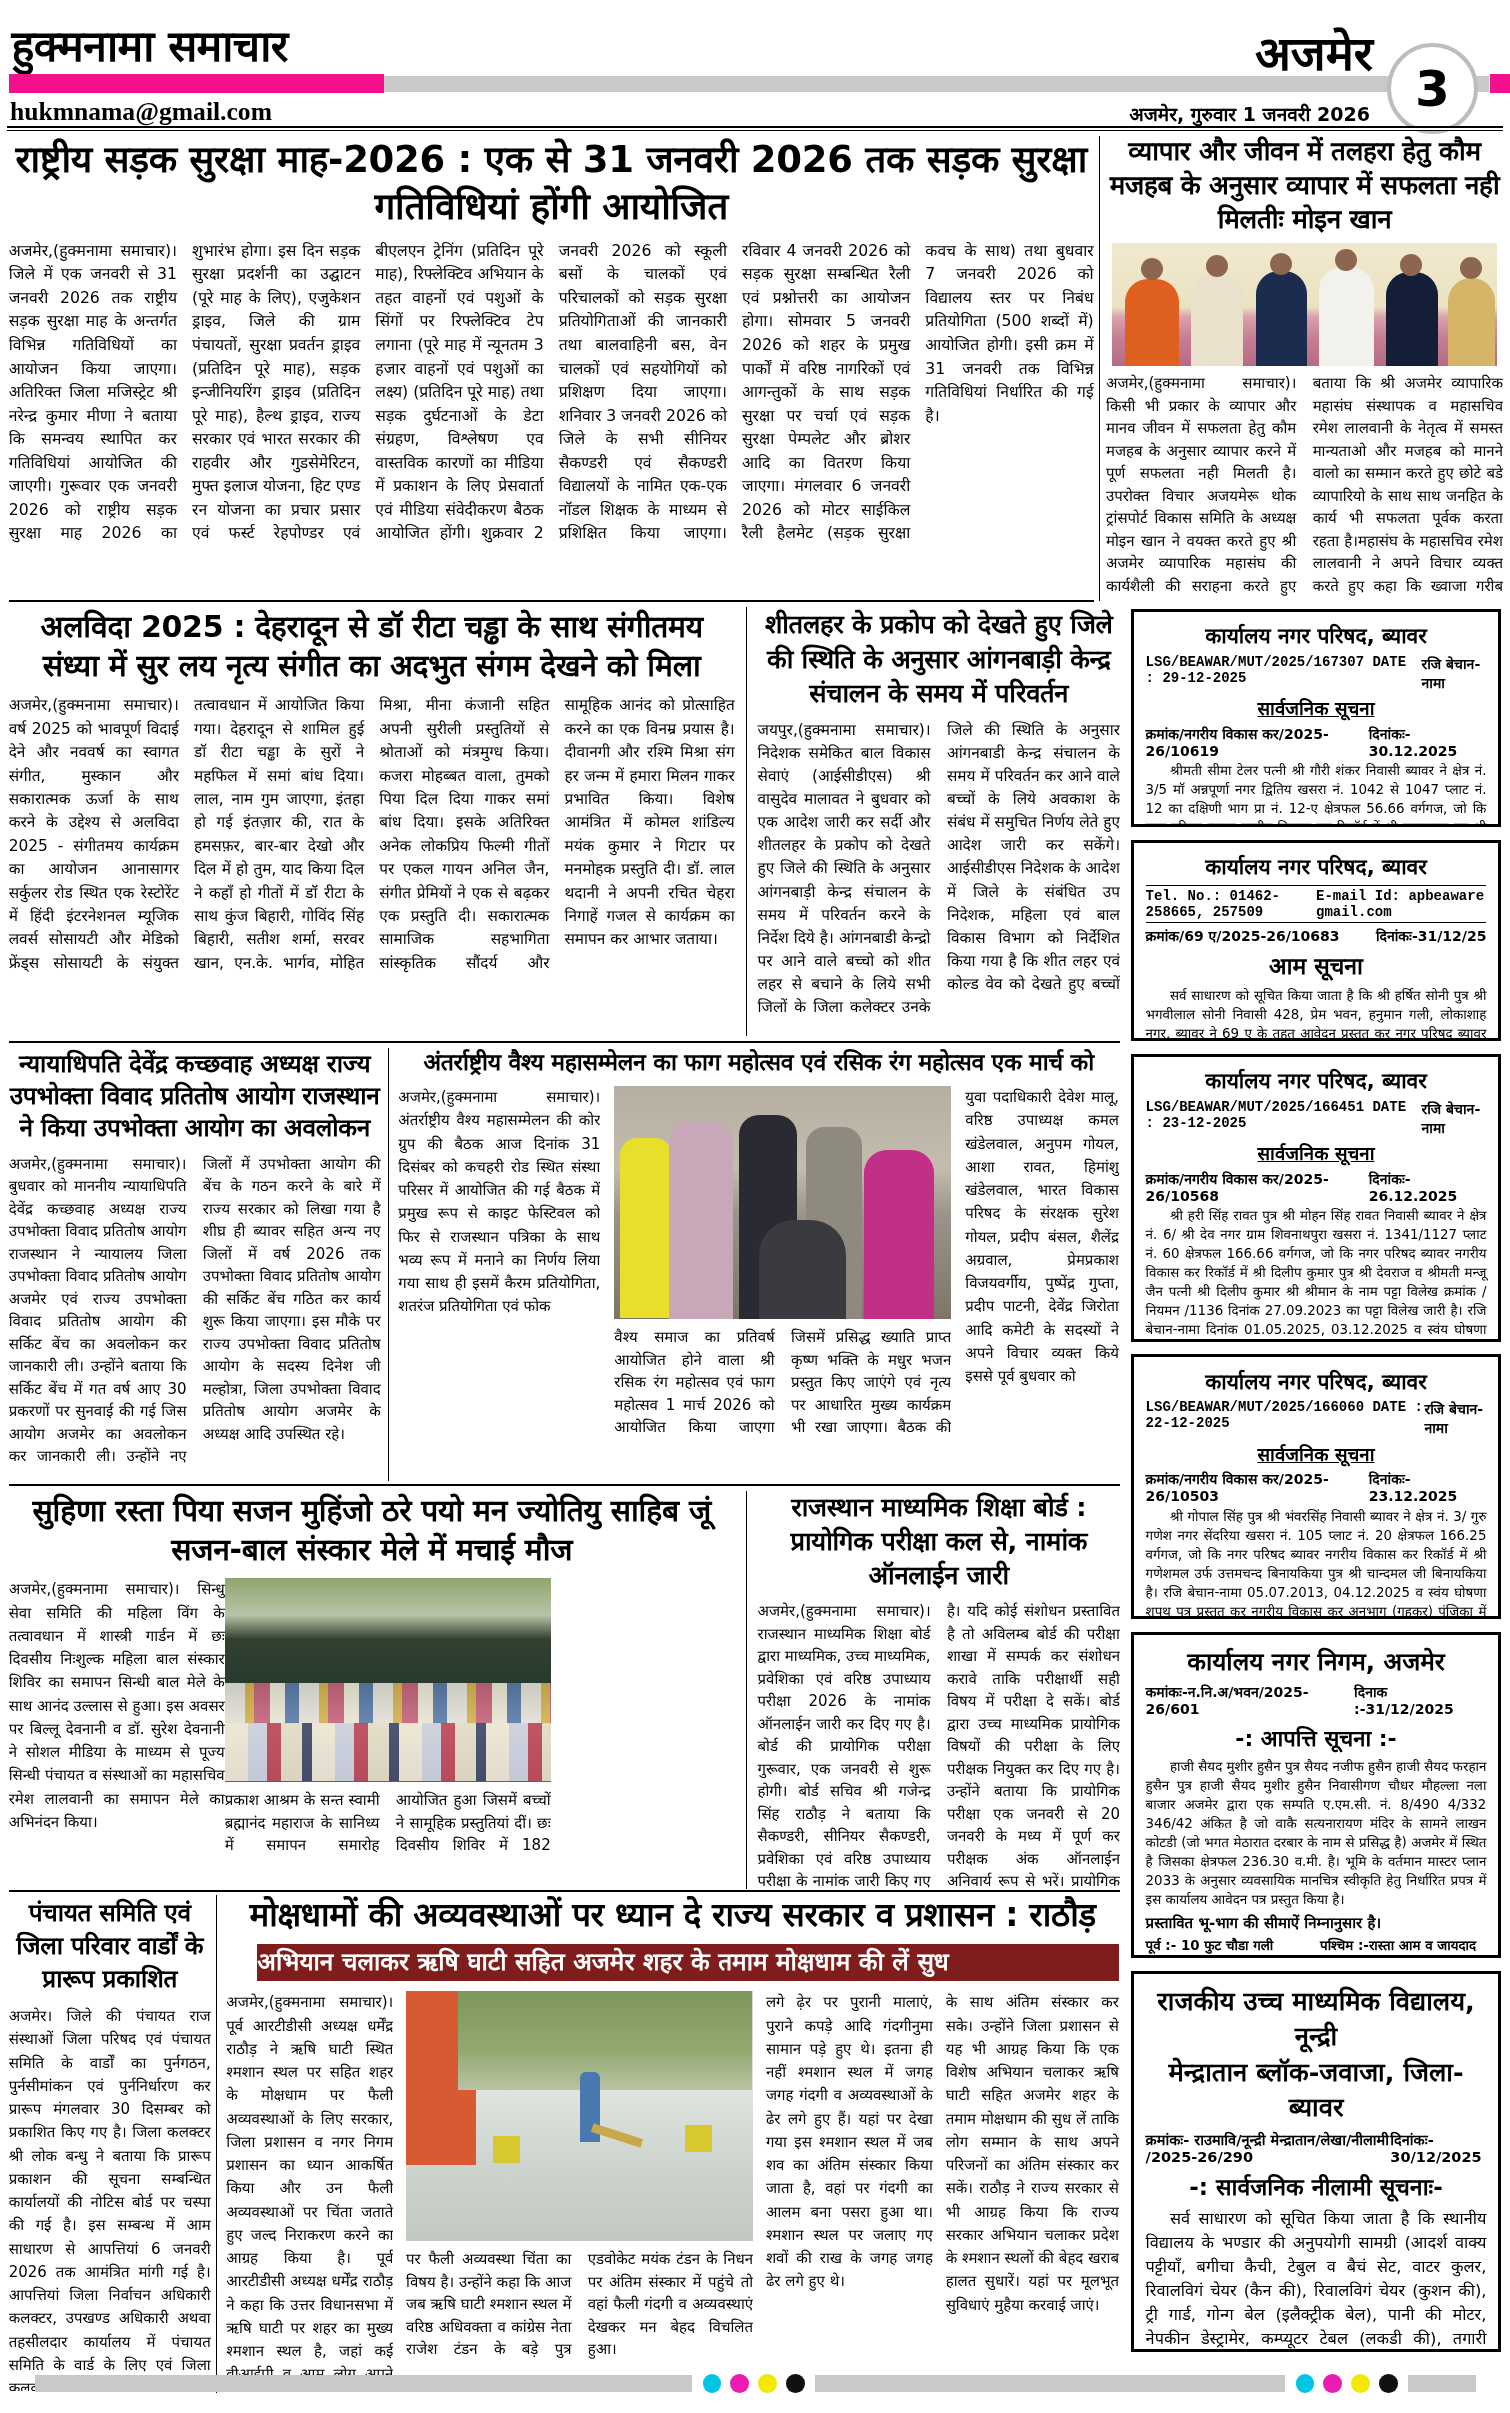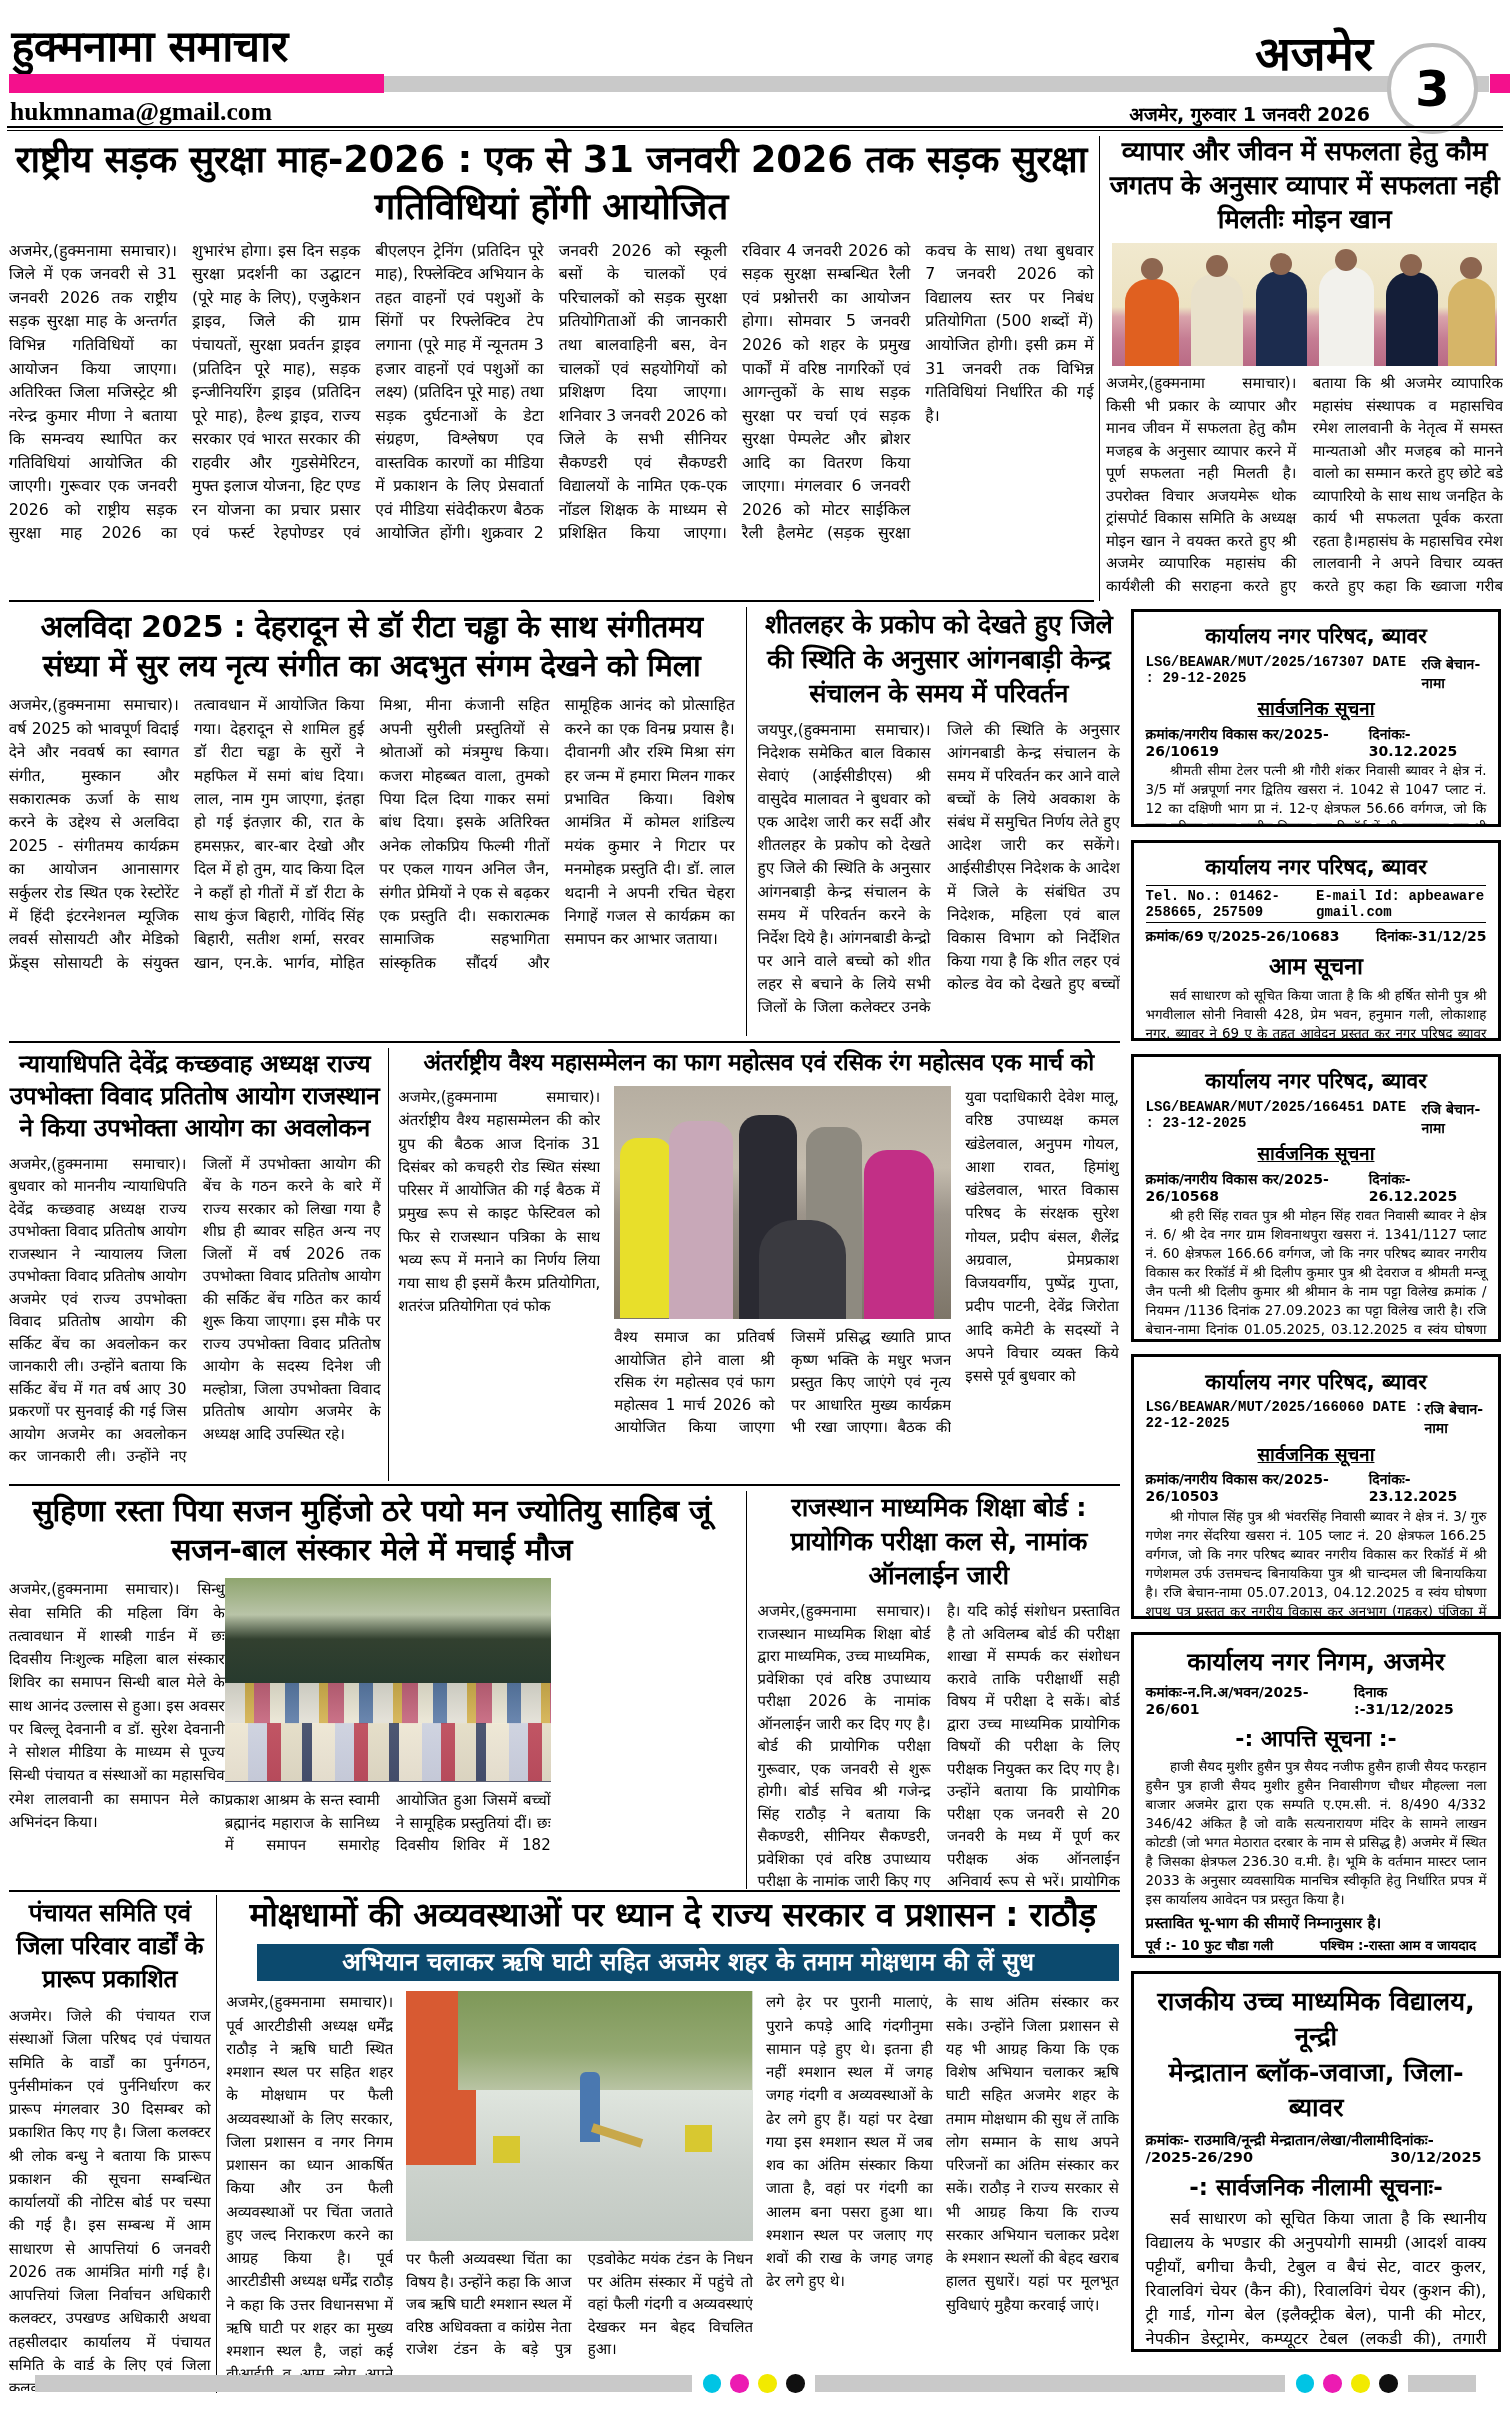--- a/index.html
+++ b/index.html
@@ -79,7 +79,7 @@
   <div class="vsep" style="left:1099px;top:136px;height:465px;"></div>
 
   <div class="art" style="left:1106px;top:135px;width:397px;height:469px;">
-    <div class="hl" style="font-size:26px;line-height:1.3;">व्यापार और जीवन में सफलता हेतु कौम जगतप के अनुसार व्यापार में सफलता नही मिलतीः मोइन खान</div>
+    <div class="hl" style="font-size:26px;line-height:1.3;">व्यापार और जीवन में तलहरा हेतु कौम मजहब के अनुसार व्यापार में सफलता नही मिलतीः मोइन खान</div>
     <div class="photo ph-trade" style="width:385px;height:123px;margin:7px auto 5.8px;">
       <div class="person" style="left:12.8px;width:54px;height:87px;background:#e06020;"></div>
       <div class="head" style="left:29px;top:15px;width:22px;height:22px;"></div>

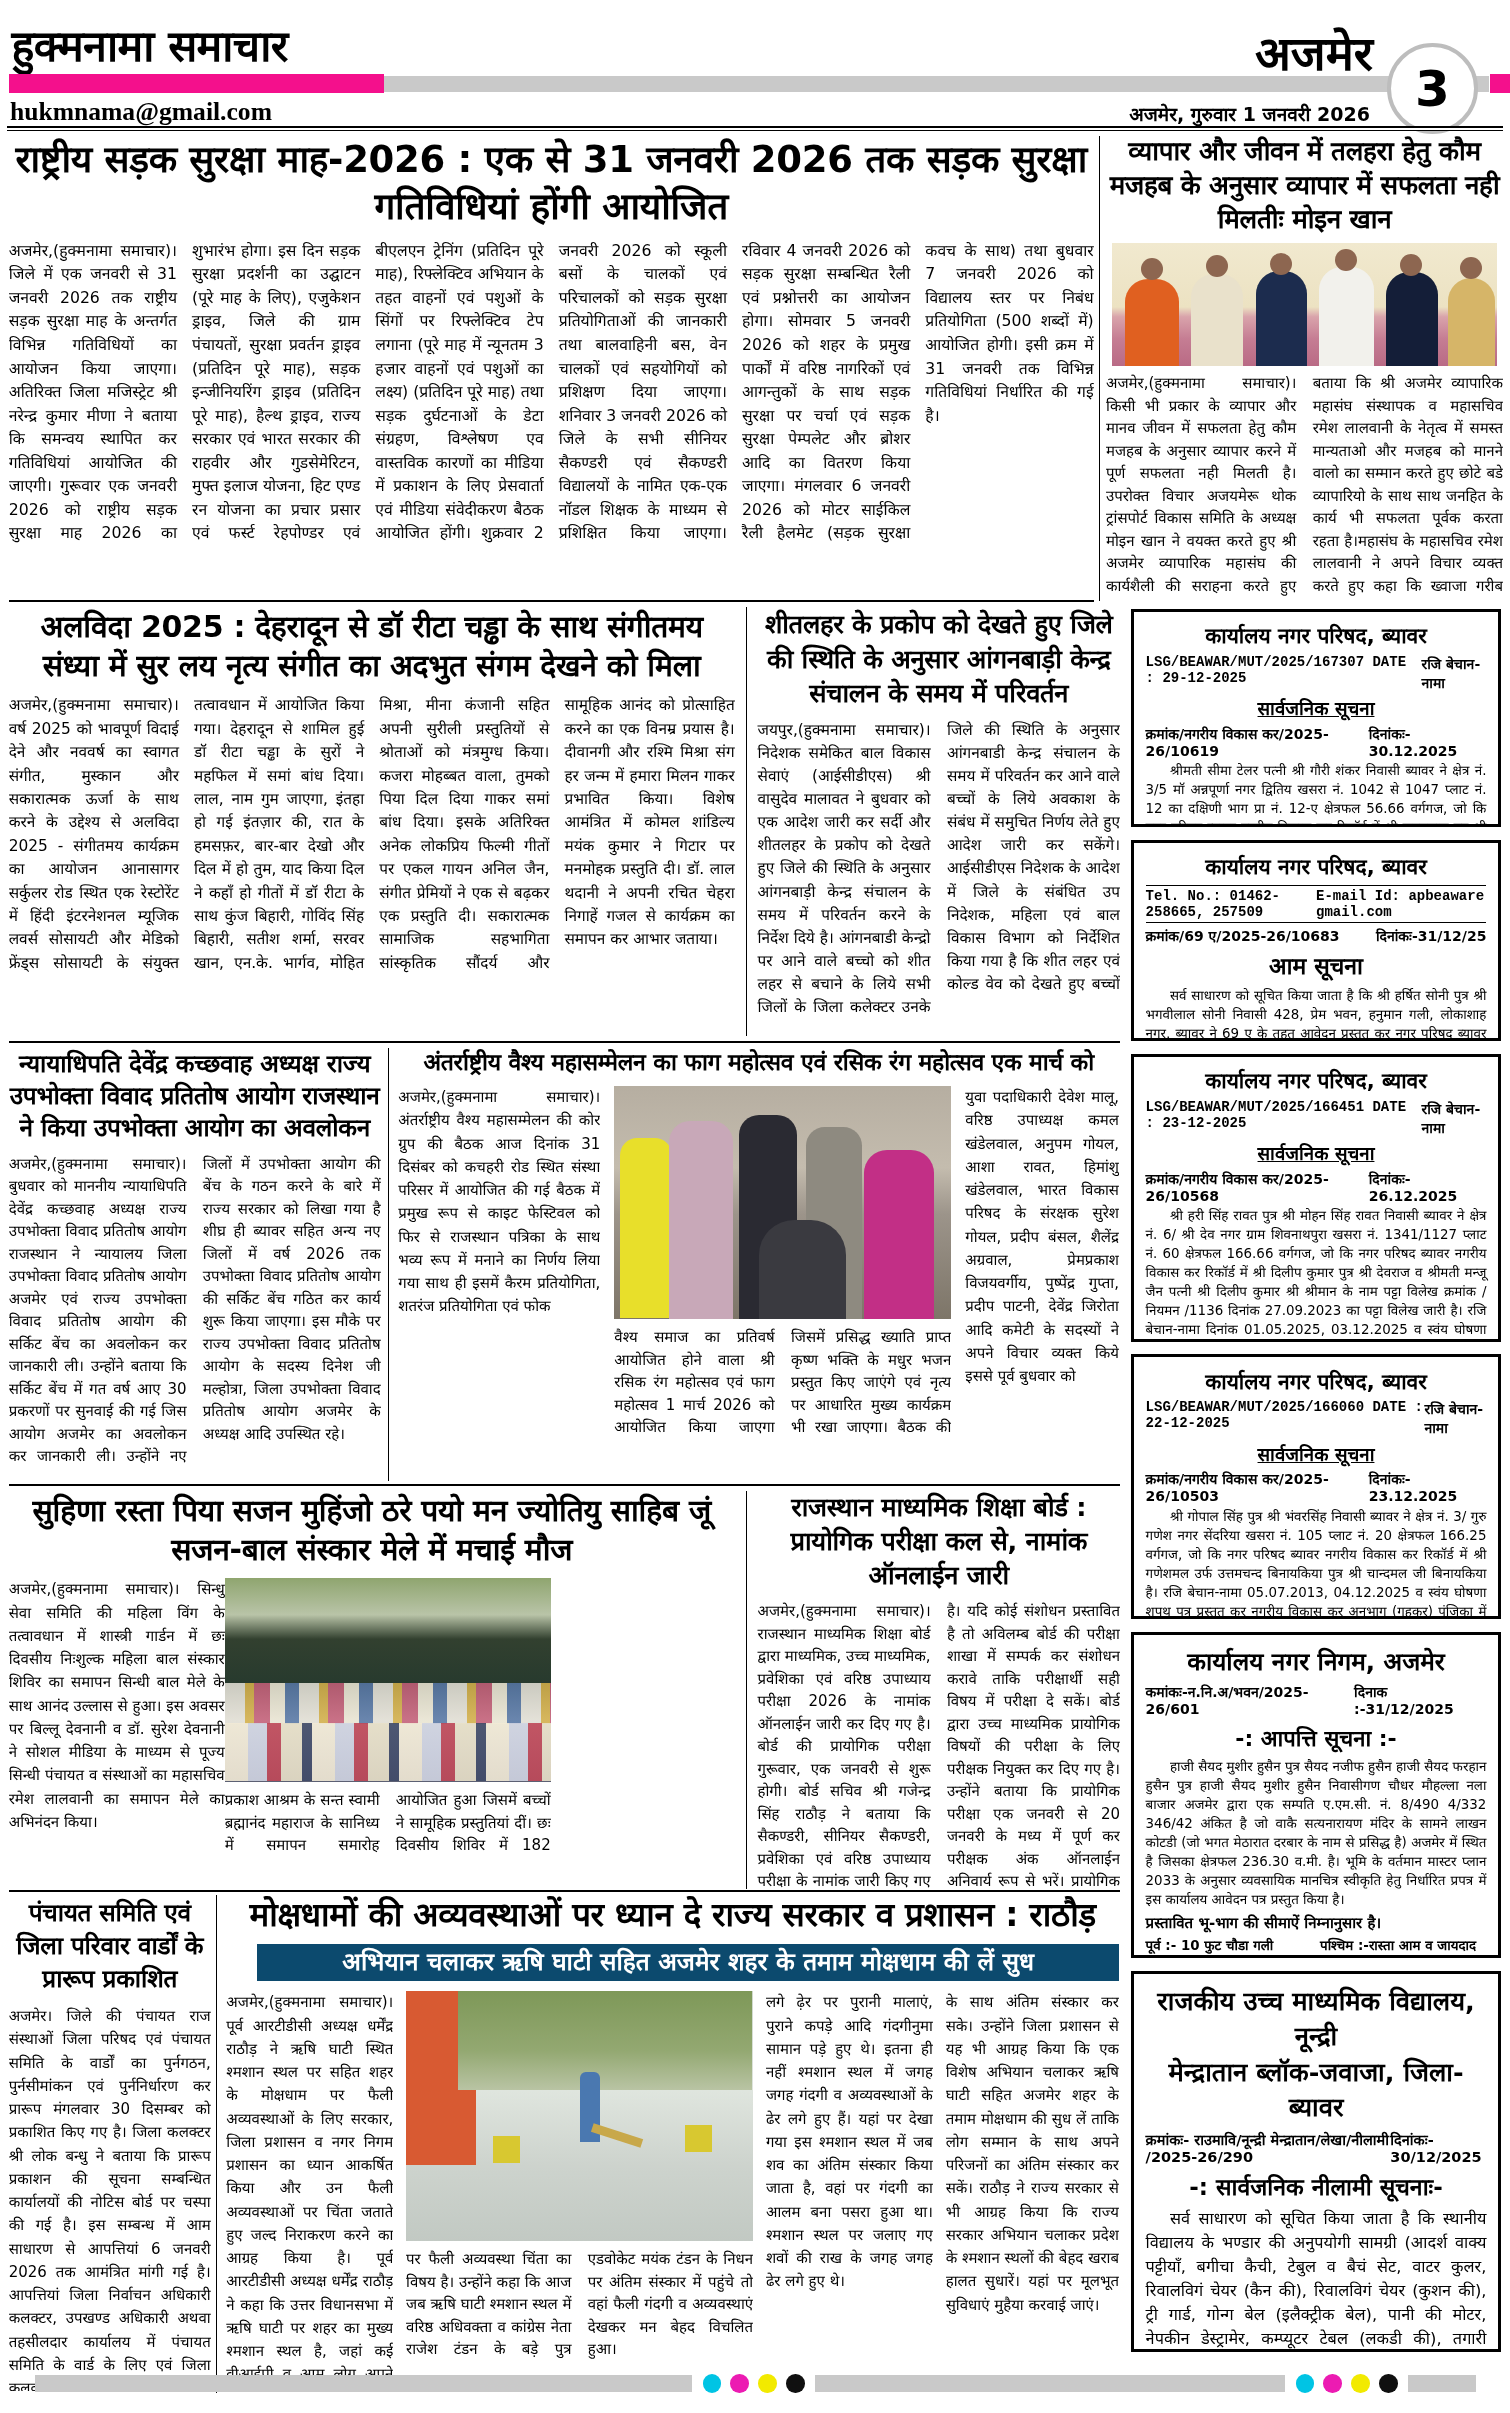--- a/index.html
+++ b/index.html
@@ -25,7 +25,7 @@
   .cols-6{column-count:6;column-gap:15px;}
   .vsep{position:absolute;width:1.2px;background:#000;}
   .hsep{position:absolute;height:1.7px;background:#000;}
-  .banner{background:#0c4a6e;color:#fff;font-weight:700;text-align:center;margin-left:31px;}
+  .banner{background:#7f1d1d;color:#fff;font-weight:700;margin-left:31px;}
   
   .photo{position:relative;overflow:hidden;}
   .ph-trade{background:linear-gradient(180deg,#f1e9cf 0%,#ece2c2 52%,#d9a3ab 60%,#c57d93 78%,#b96a85 100%);}

